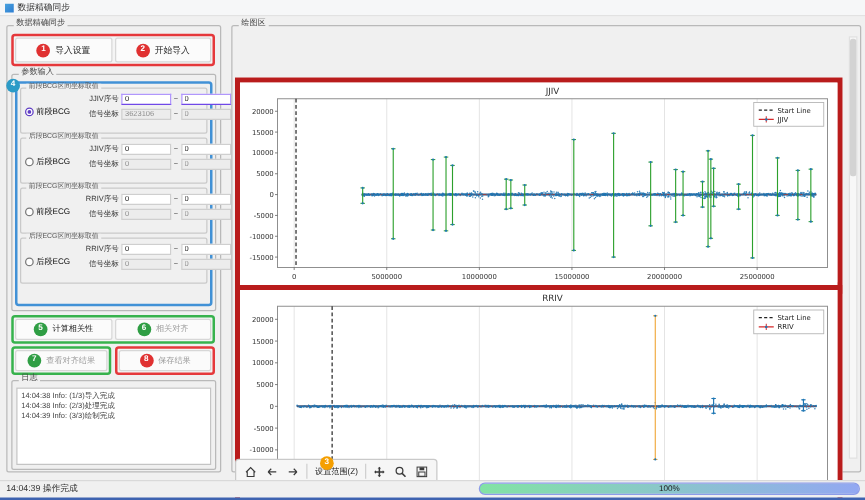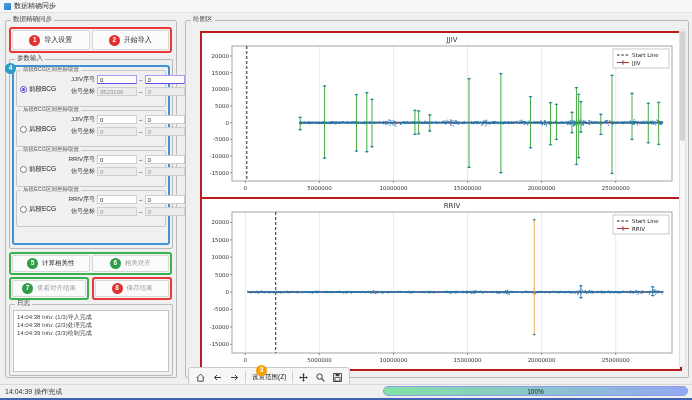--- a/index.html
+++ b/index.html
@@ -76,7 +76,7 @@
   .log-box{position:absolute;left:3px;top:5px;right:3px;bottom:3px;background:#fff;
            border:1px solid #c4c4c4;font-size:6px;color:#444;padding:2px 3px;line-height:8px;overflow:hidden;}
 
-  .fig{position:absolute;left:14px;background:#fff;border:2px solid #b91c1c;box-sizing:content-box;}
+  .fig{position:absolute;left:2px;background:#fff;border:4px solid #b91c1c;box-sizing:content-box;margin-top:31px;}
   #fig1{top:10px;}
   #fig2{top:176px;}
 

